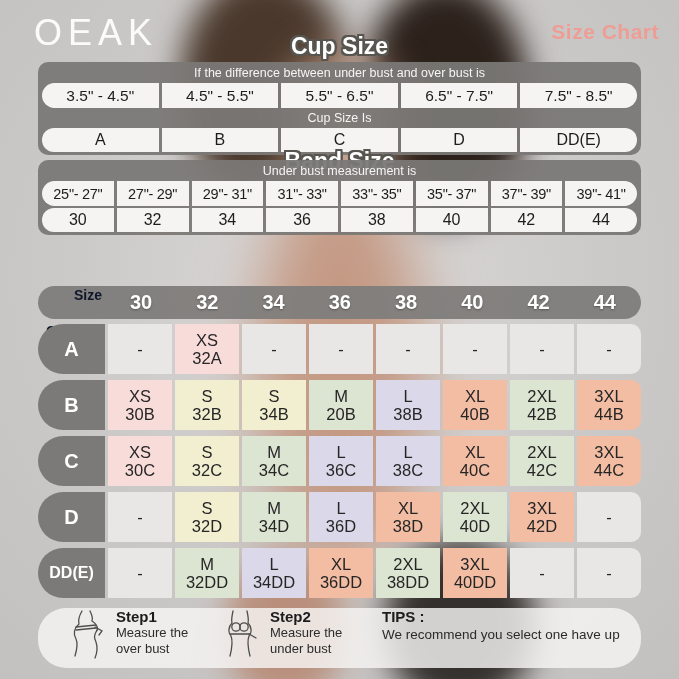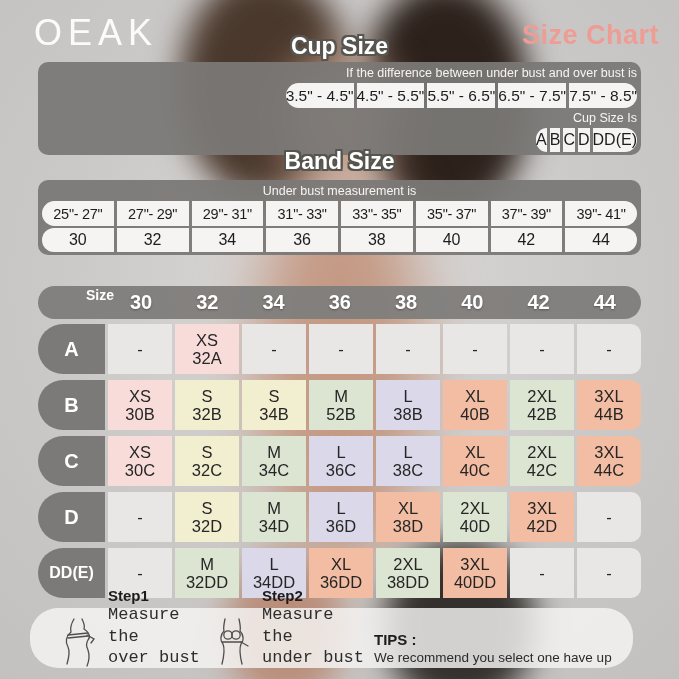--- a/index.html
+++ b/index.html
@@ -12,7 +12,7 @@
 
   .logo{position:absolute;left:34px;top:12px;font-size:36px;font-weight:400;color:#fcfbfb;
         letter-spacing:6px;}
-  .size-chart{position:absolute;right:20px;top:20px;font-size:27px;font-weight:600;letter-spacing:.5px;}
+  .size-chart{position:absolute;right:20px;top:20px;font-size:21px;font-weight:600;letter-spacing:.5px;}
 
   .sec-title{position:absolute;left:0;width:100%;text-align:center;font-size:23px;font-weight:700;color:#fff;
      text-shadow:-2px -2px 0 #57554f,2px -2px 0 #57554f,-2px 2px 0 #57554f,2px 2px 0 #57554f,

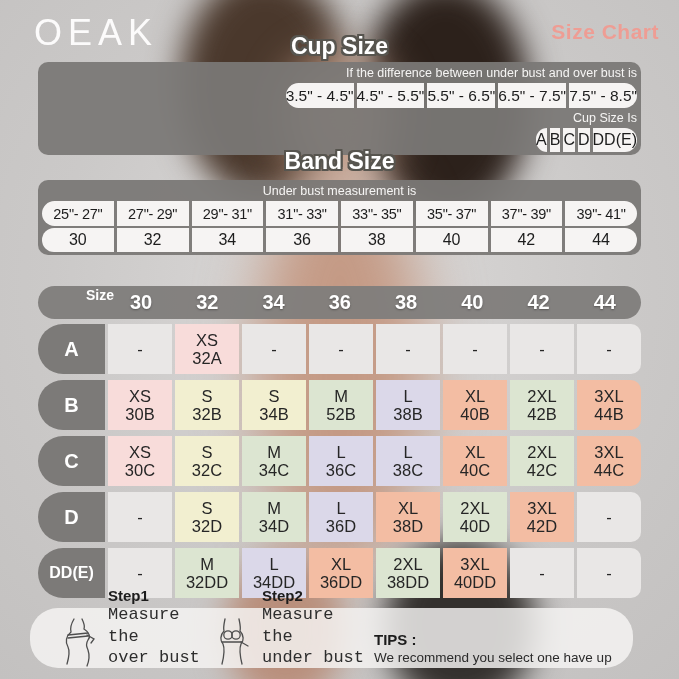--- a/index.html
+++ b/index.html
@@ -77,7 +77,7 @@
     <div class="size-chart" style="color: rgb(238, 157, 148);">Size Chart</div>
 
     <div class="sec-title" style="top:33px;">Cup Size</div>
-    <div class="graybox" style="top:62px;align-items:flex-end;">
+    <div class="graybox" style="top:62px;">
       <div class="bar-label">If the difference between under bust and over bust is</div>
       <div class="pill-row h25" id="cup-ranges">
           <div class="pill-cell">3.5" - 4.5"</div>

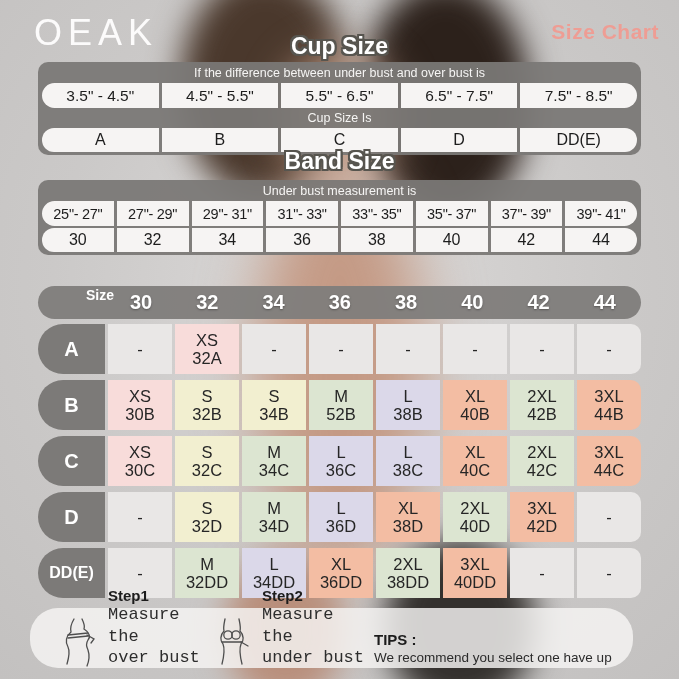--- a/index.html
+++ b/index.html
@@ -97,7 +97,7 @@
     </div>
 
     <div class="sec-title" style="top:148px;">Band Size</div>
-    <div class="graybox" style="top:180px;">
+    <div class="graybox" style="top:160px;">
       <div class="bar-label">Under bust measurement is</div>
       <div class="pill-row h25s" id="band-ranges">
           <div class="pill-cell">25"- 27"</div>

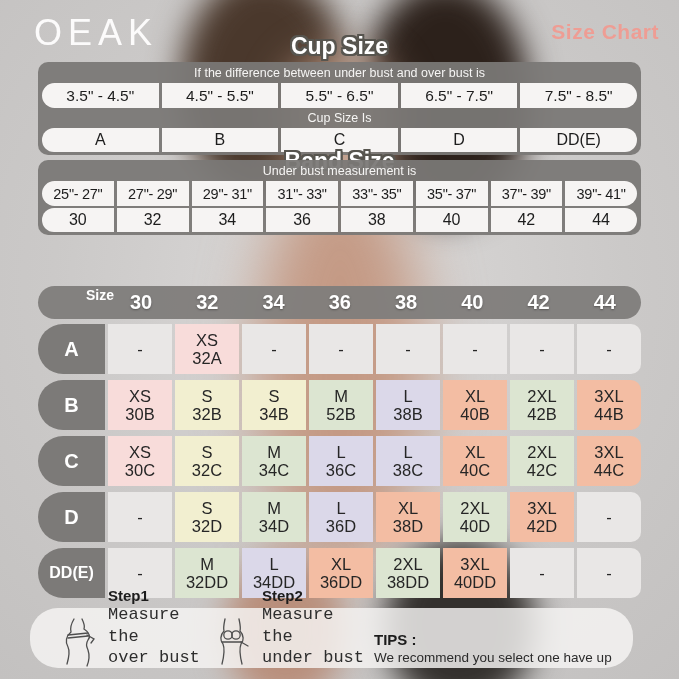--- a/index.html
+++ b/index.html
@@ -30,7 +30,7 @@
 
   .matrix-head{position:absolute;left:38px;top:286px;width:603px;height:33px;border-radius:17px;
                background:rgba(128,126,124,0.96);}
-  .corner{position:absolute;left:12px;top:0;width:70px;height:22px;color:#ffffff;font-weight:700;}
+  .corner{position:absolute;left:0;top:0;width:70px;height:22px;color:#0f172a;font-weight:700;}
   .corner .t{position:absolute;left:36px;top:1px;font-size:14px;}
   .corner .b{position:absolute;left:8px;top:13px;font-size:14px;margin-top:24px;}
   .head-cols{position:absolute;left:70px;top:0;width:530px;height:33px;display:flex;}

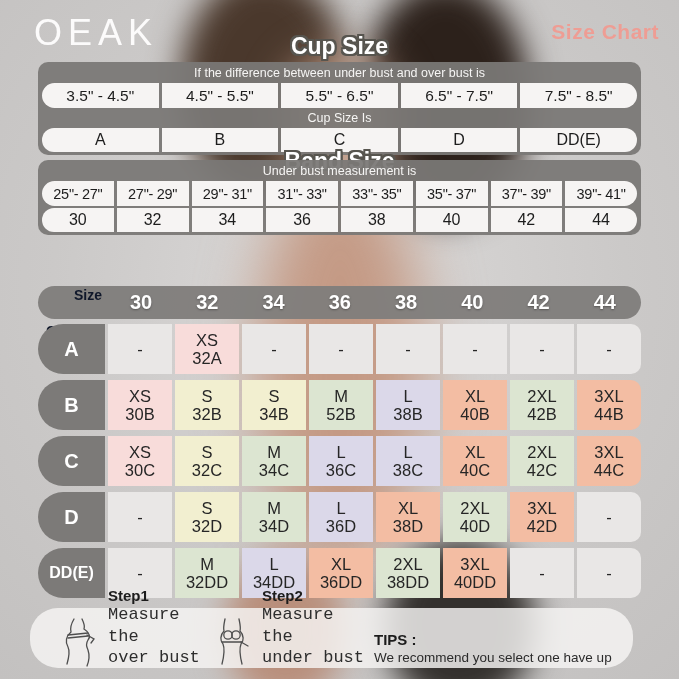--- a/index.html
+++ b/index.html
@@ -186,7 +186,7 @@
             </div>
             <div class="m-cell" style="background: rgb(220, 229, 209);">
               <div>M</div>
-              <div>52B</div>
+              <div>20B</div>
             </div>
             <div class="m-cell" style="background: rgb(219, 216, 233);">
               <div>L</div>

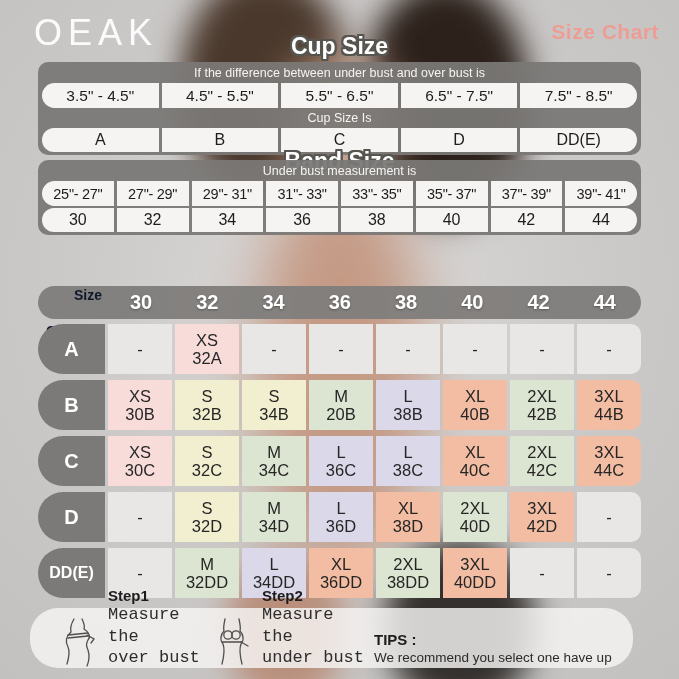--- a/index.html
+++ b/index.html
@@ -47,8 +47,8 @@
           color:#262626;font-size:16.5px;line-height:1.12;font-weight:400;}
   .m-cell:last-child{border-radius:0 10px 10px 0;}
 
-  .footer{position:absolute;left:30px;top:608px;width:603px;height:60px;border-radius:28px;
-          background:rgba(247,245,244,0.82);display:flex;align-items:flex-end;box-sizing:border-box;padding:0 16px 0 28px;}
+  .footer{position:absolute;left:38px;top:608px;width:603px;height:60px;border-radius:28px;
+          background:rgba(247,245,244,0.82);display:flex;align-items:flex-start;box-sizing:border-box;padding:0 16px 0 28px;}
   .step-icon{flex:0 0 40px;height:52px;margin-right:10px;}
   .step-block{width:104px;}
   .step-title{font-size:15px;font-weight:700;color:#1c1c1c;}

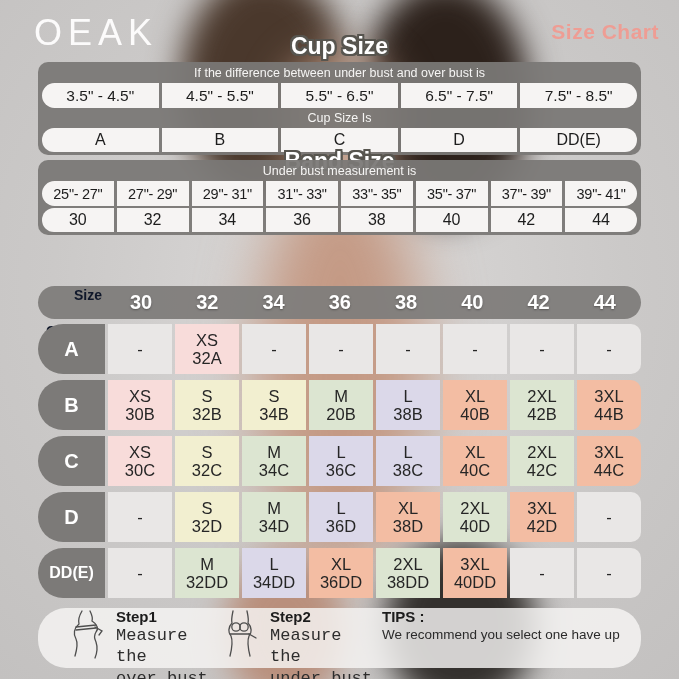--- a/index.html
+++ b/index.html
@@ -52,7 +52,7 @@
   .step-icon{flex:0 0 40px;height:52px;margin-right:10px;}
   .step-block{width:104px;}
   .step-title{font-size:15px;font-weight:700;color:#1c1c1c;}
-  .step-line{font-size:17px;color:#2d2d2d;line-height:1.25;font-family:Liberation Mono, monospace;}
+  .step-line{font-size:13px;color:#2d2d2d;line-height:1.25;}
   .tips-block{margin-left:8px;flex:1;}
   .tips-title{font-size:15px;font-weight:700;color:#1c1c1c;}
   .tips-line{font-size:13.5px;color:#2b2b2b;line-height:1.5;}

